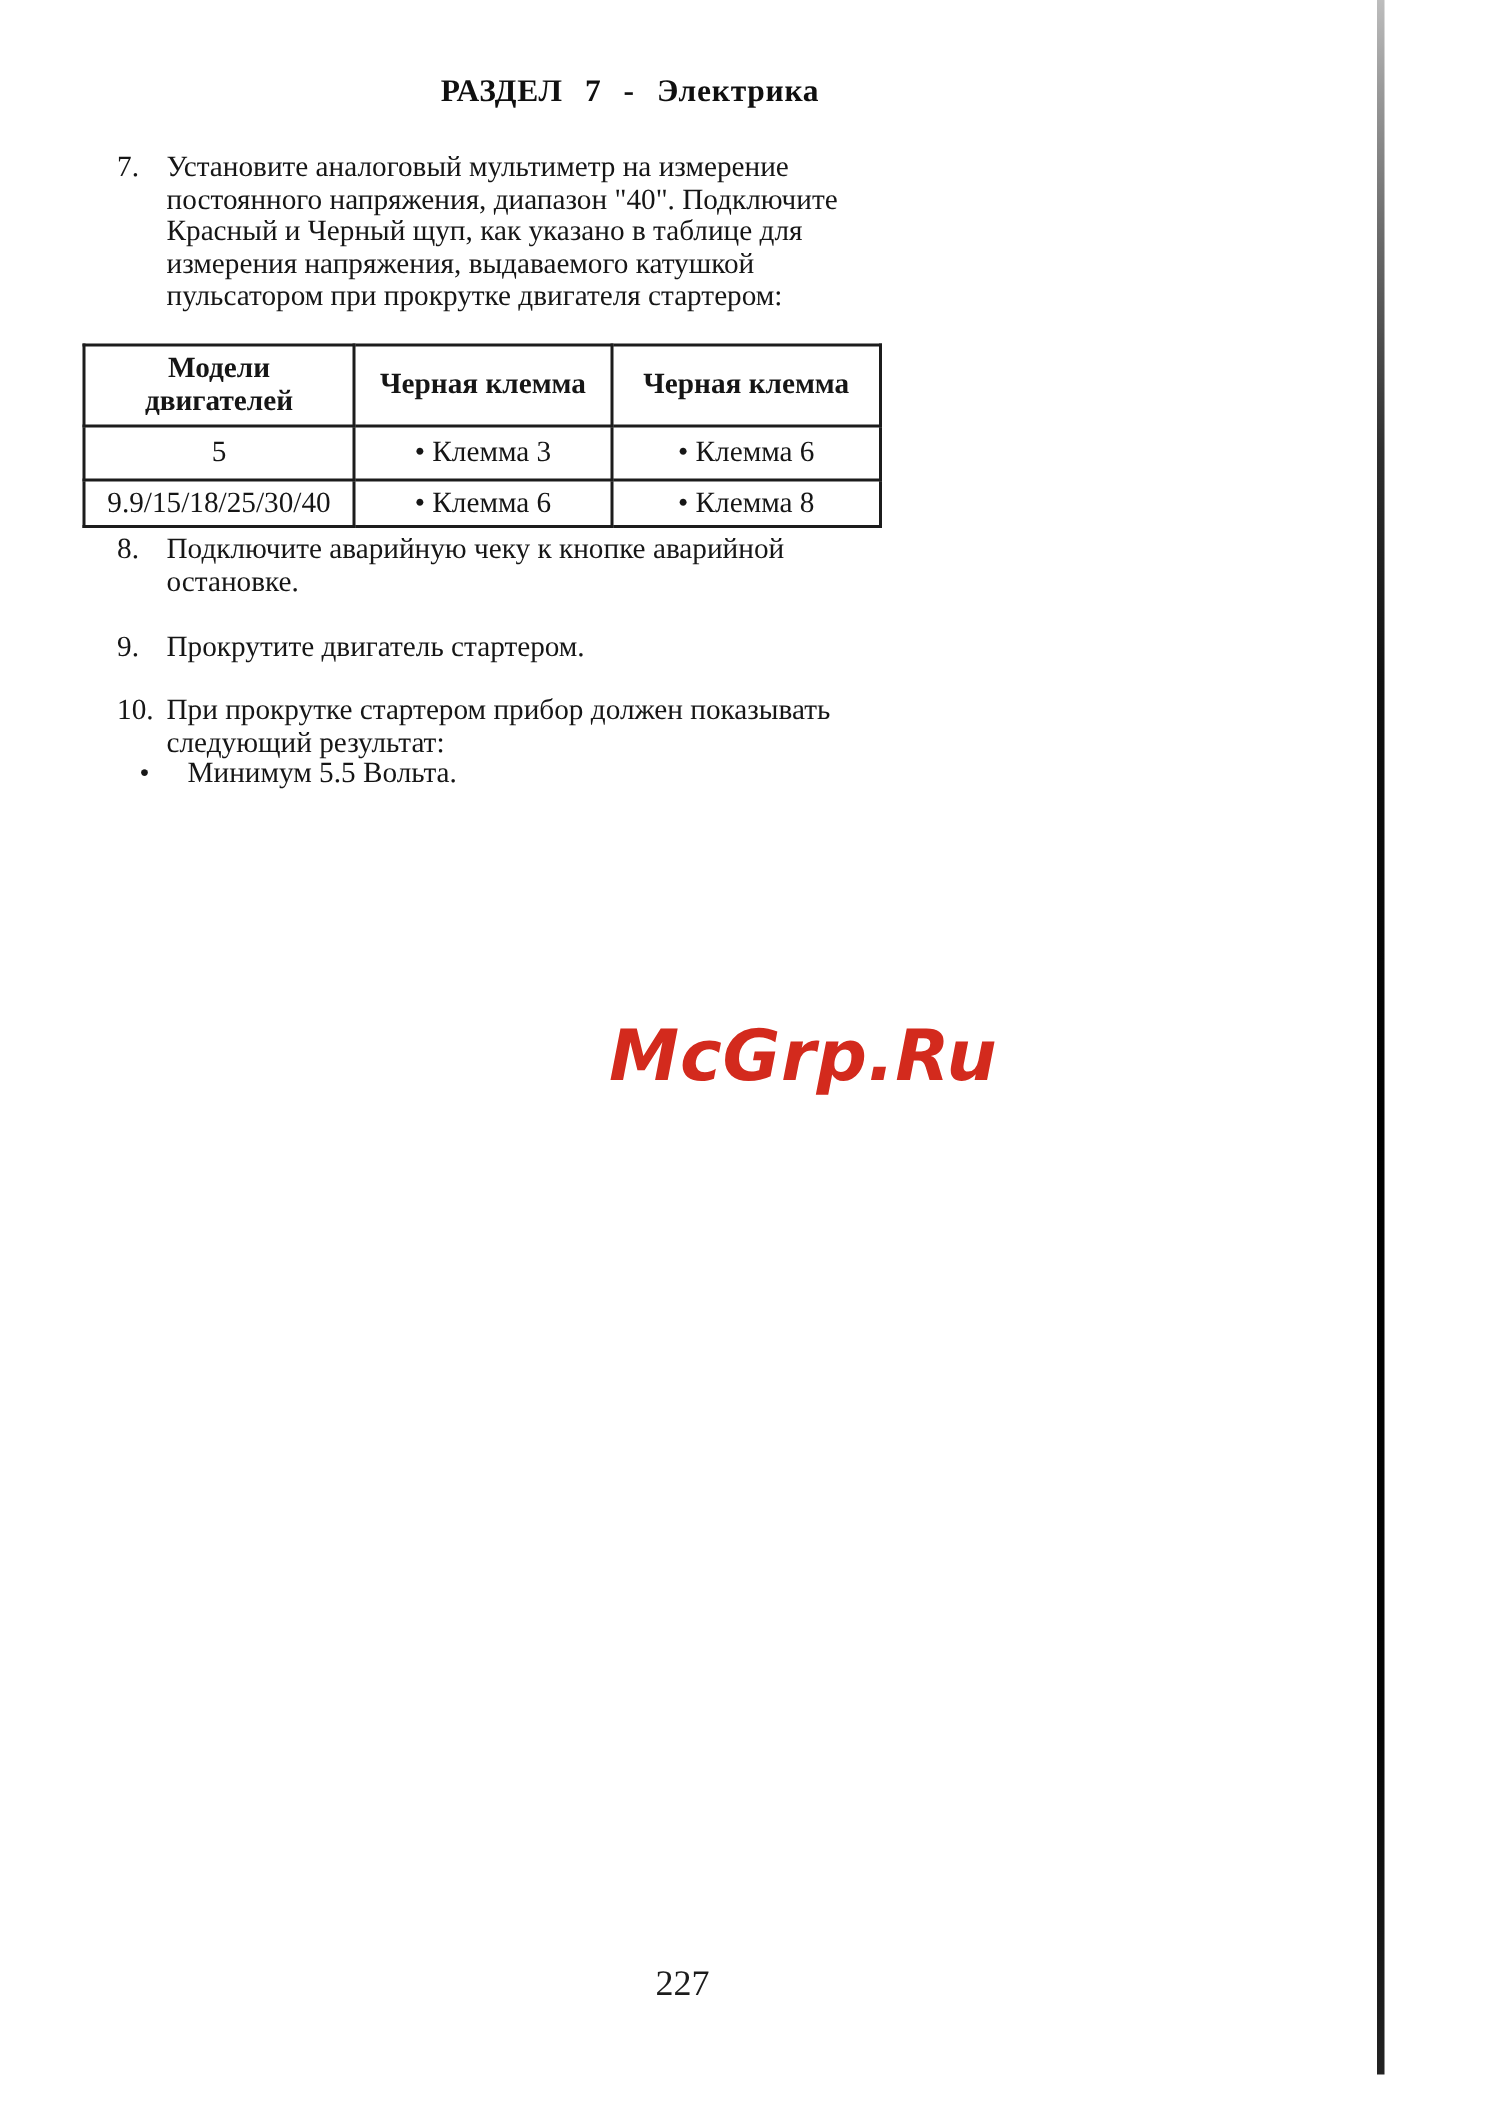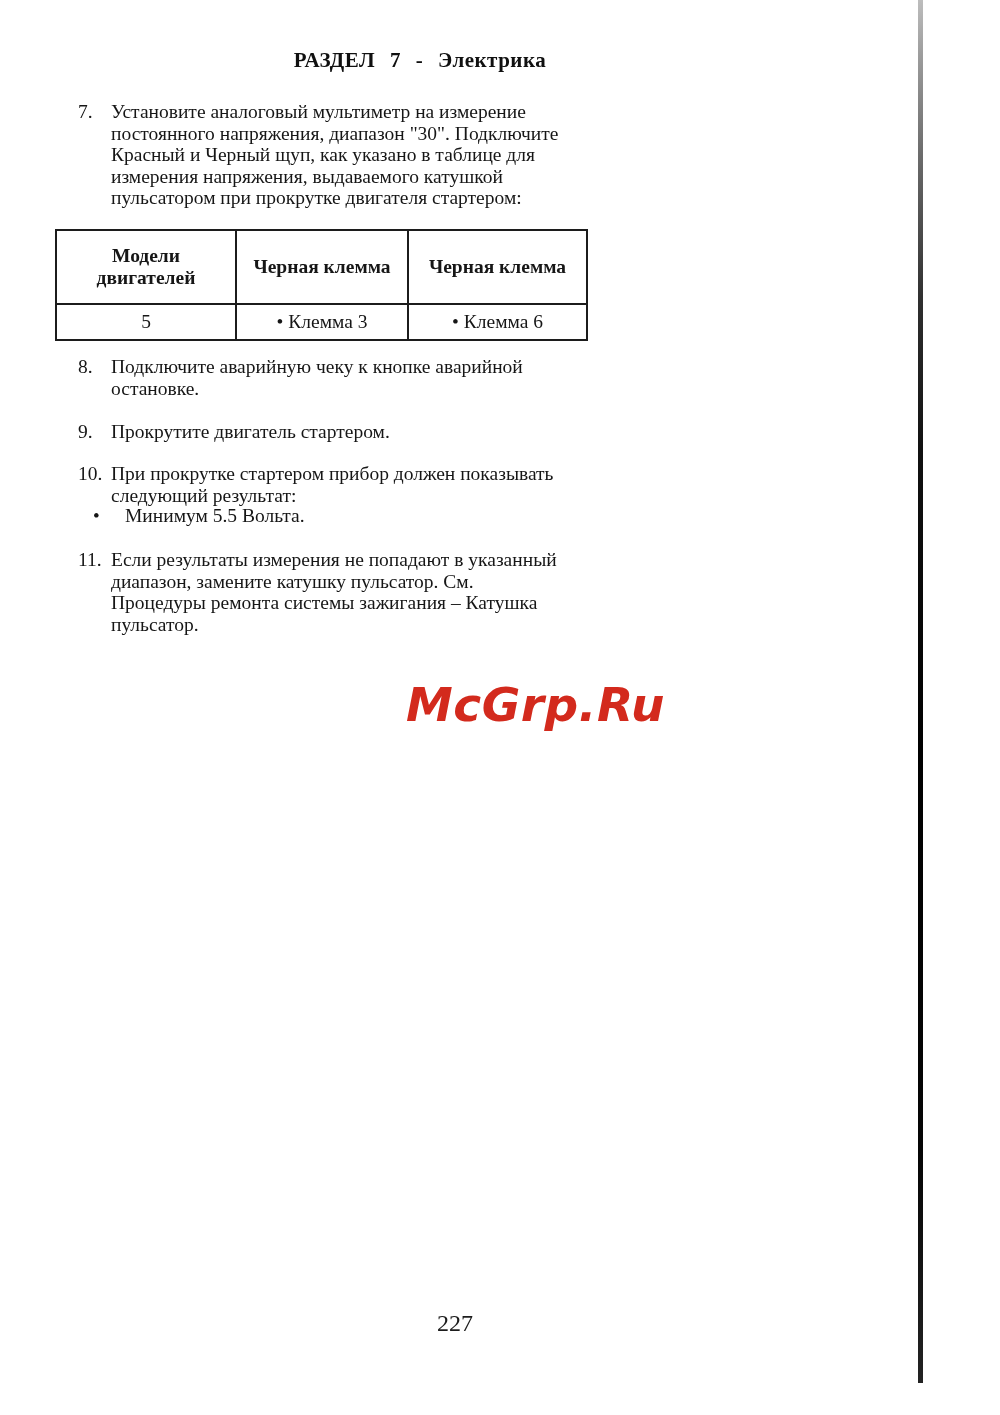--- a/index.html
+++ b/index.html
@@ -98,7 +98,7 @@
 
   <div class="item" style="top:101px">
     <span class="num">7.</span>
-    <span class="txt">Установите аналоговый мультиметр на измерение постоянного напряжения, диапазон "30". Подключите Красный и Черный щуп, как указано в таблице для измерения напряжения, выдаваемого катушкой пульсатором при прокрутке двигателя стартером:</span>
+    <span class="txt">Установите аналоговый мультиметр на измерение постоянного напряжения, диапазон "40". Подключите Красный и Черный щуп, как указано в таблице для измерения напряжения, выдаваемого катушкой пульсатором при прокрутке двигателя стартером:</span>
   </div>
 
   <table class="tbl">

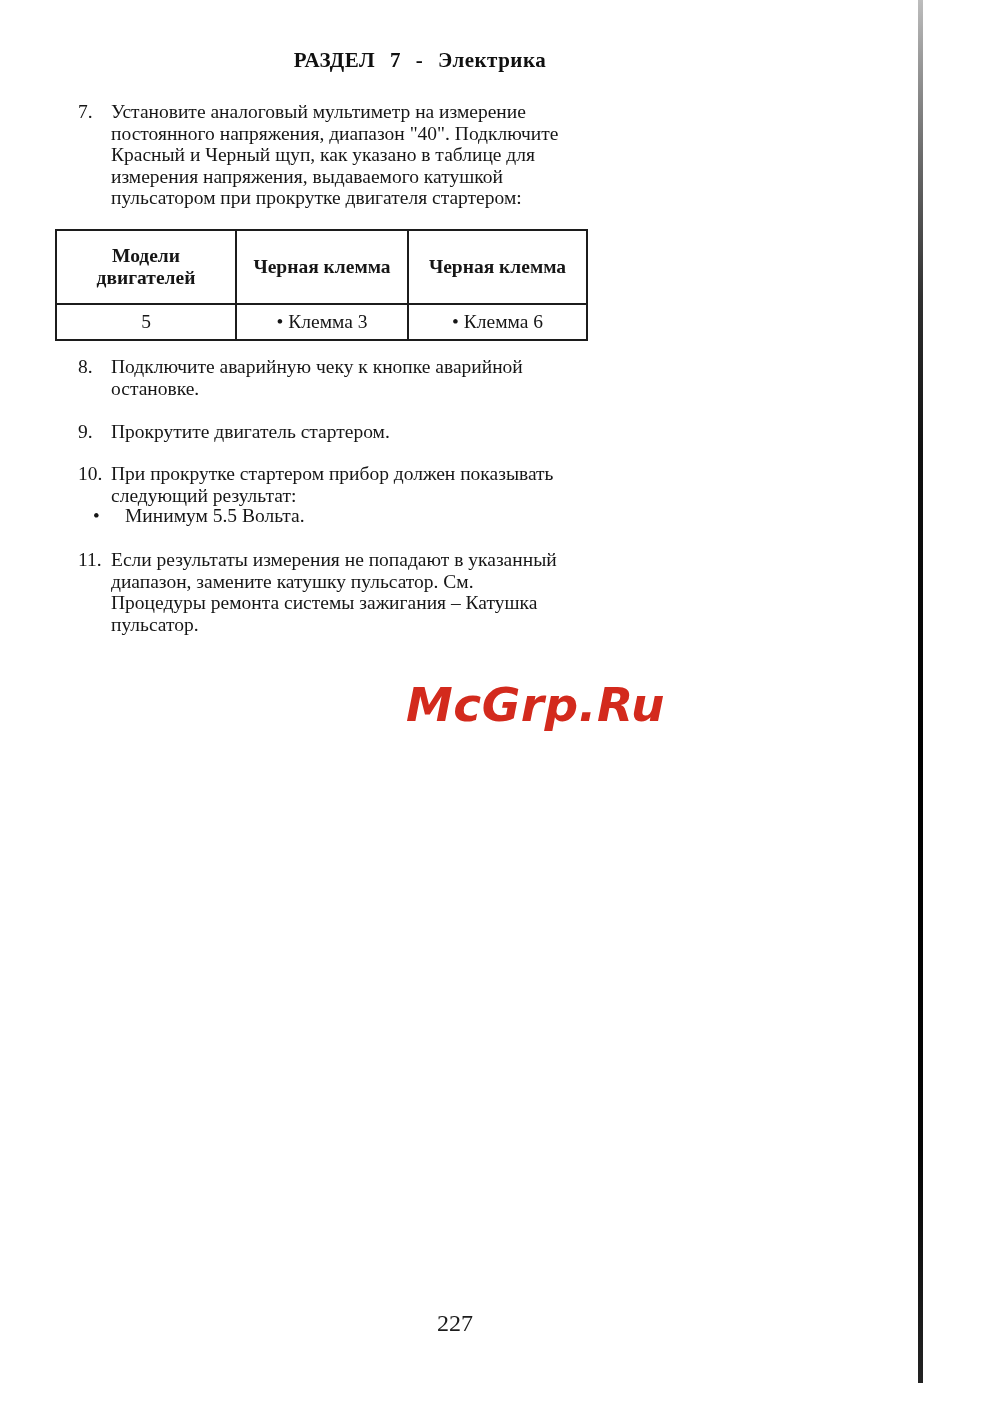--- a/index.html
+++ b/index.html
@@ -47,7 +47,7 @@
     padding:2px 4px;
   }
   .tbl th{font-weight:bold;height:44px;}
-  .tbl th.c1{padding:14px 24px;}
+  .tbl th.c1{padding:4px 24px;}
   .tbl col.c1{width:180px;}
   .tbl col.c2{width:172px;}
   .tbl col.c3{width:179px;}

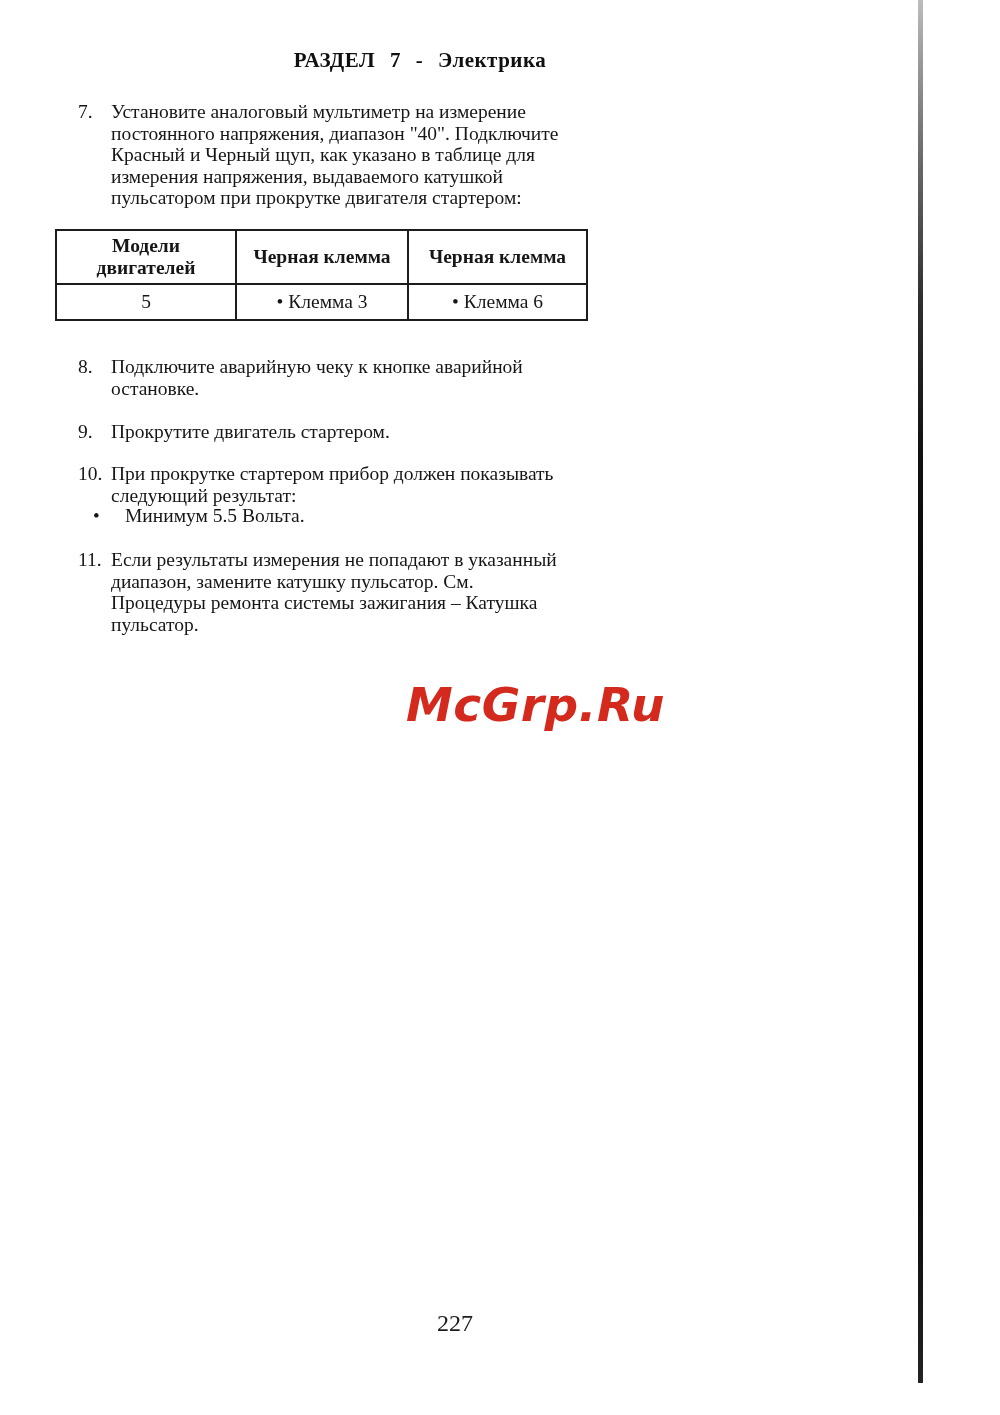--- a/index.html
+++ b/index.html
@@ -120,6 +120,11 @@
         <td>• Клемма 3</td>
         <td>• Клемма 6</td>
       </tr>
+      <tr class="r2">
+        <td>9.9/15/18/25/30/40</td>
+        <td>• Клемма 6</td>
+        <td>• Клемма 8</td>
+      </tr>
     </tbody>
   </table>
 

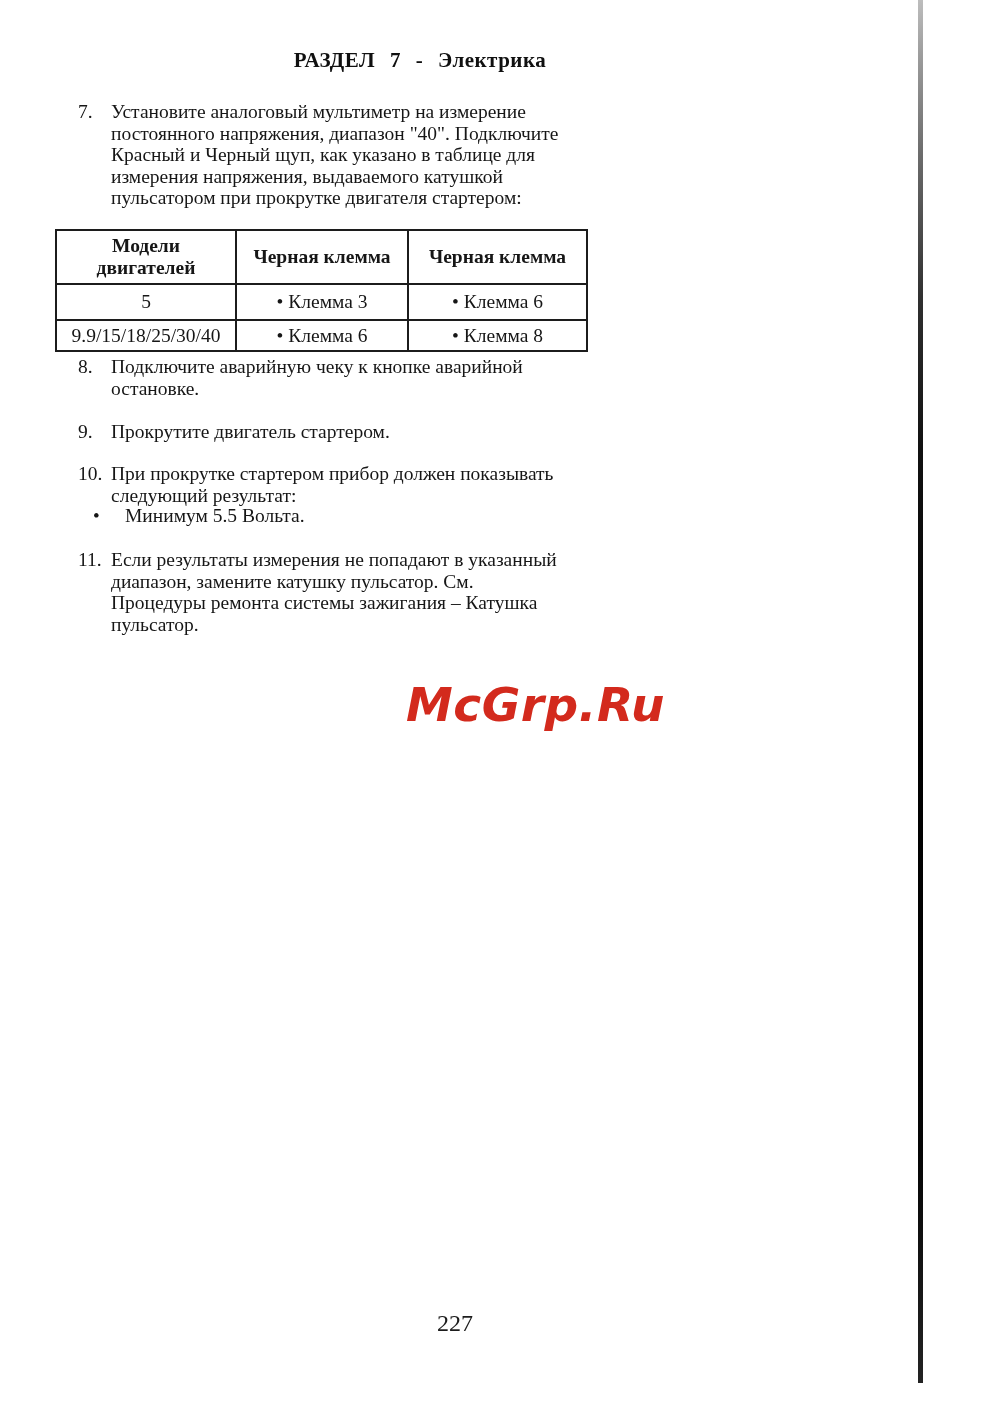--- a/index.html
+++ b/index.html
@@ -148,10 +148,6 @@
     <span class="btxt">Минимум 5.5 Вольта.</span>
   </div>
 
-  <div class="item" style="top:549px">
-    <span class="num">11.</span>
-    <span class="txt">Если результаты измерения не попадают в указанный диапазон, замените катушку пульсатор. См. Процедуры ремонта системы зажигания – Катушка пульсатор.</span>
-  </div>
 
 
   <div class="watermark">McGrp.Ru</div>

